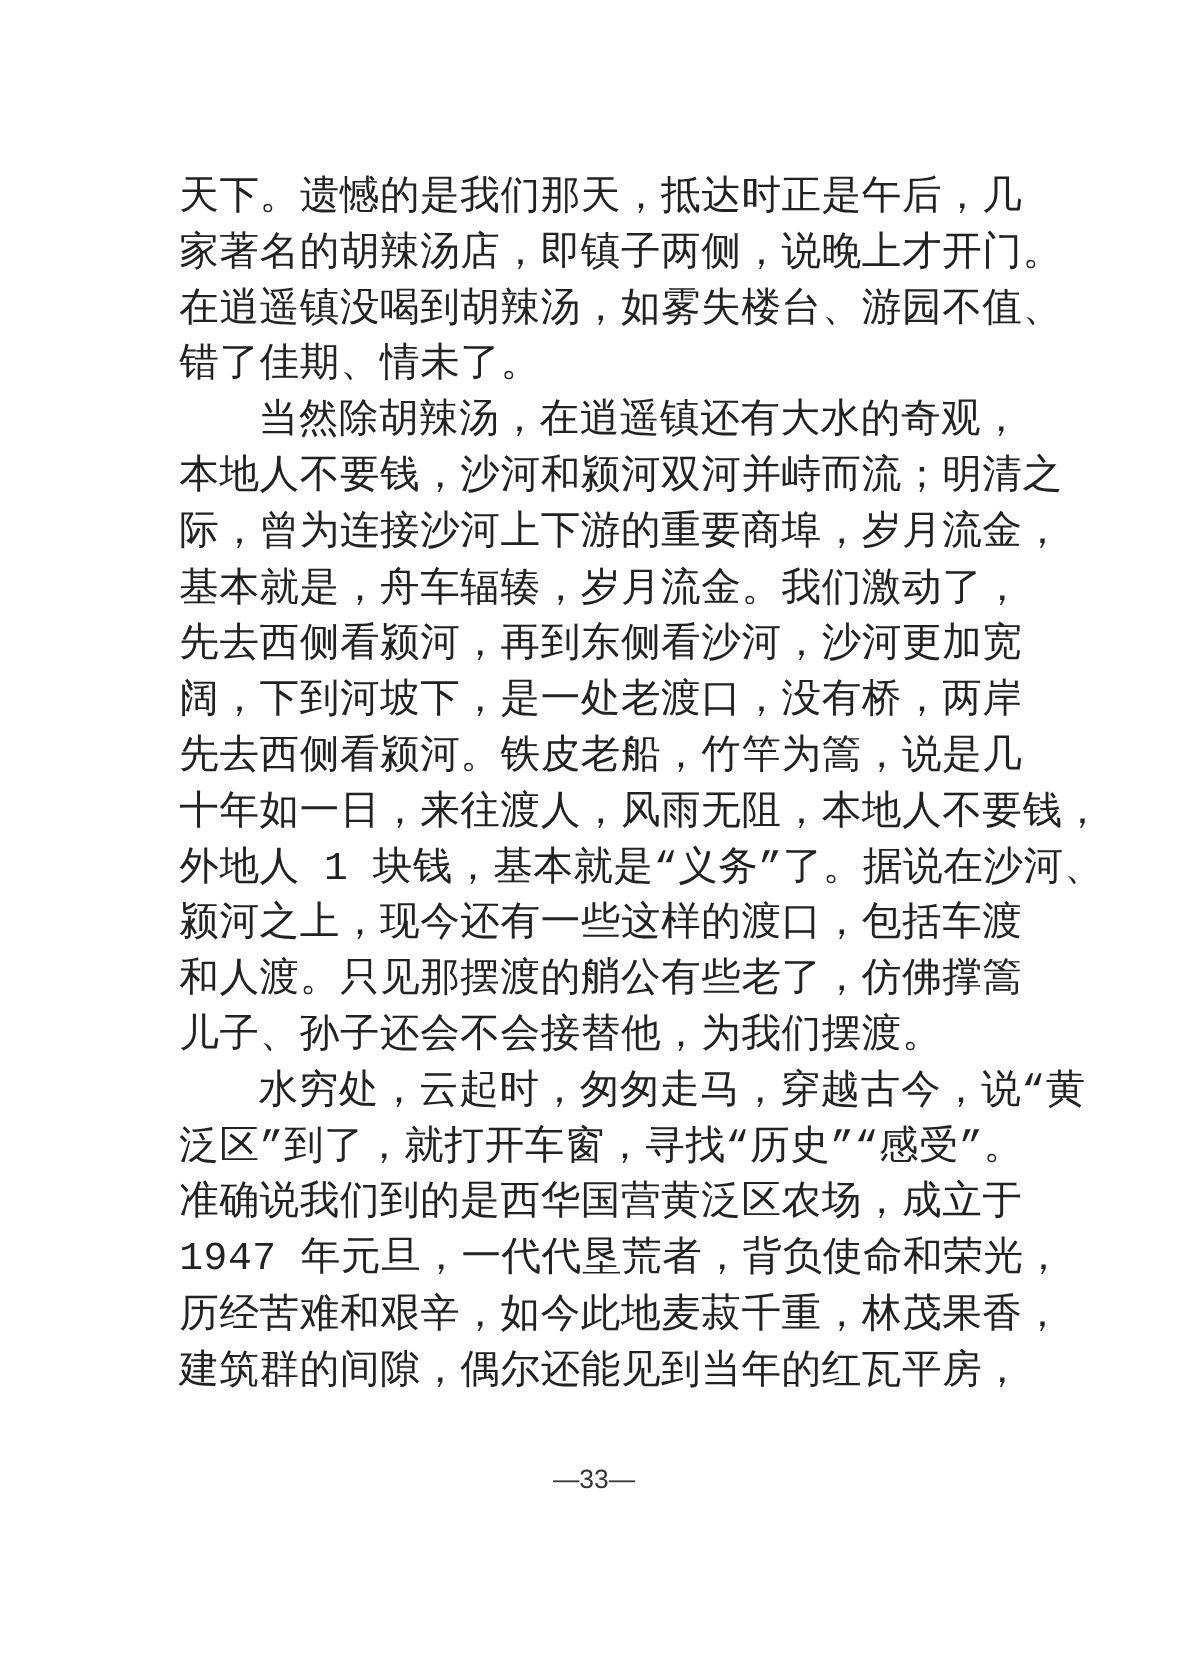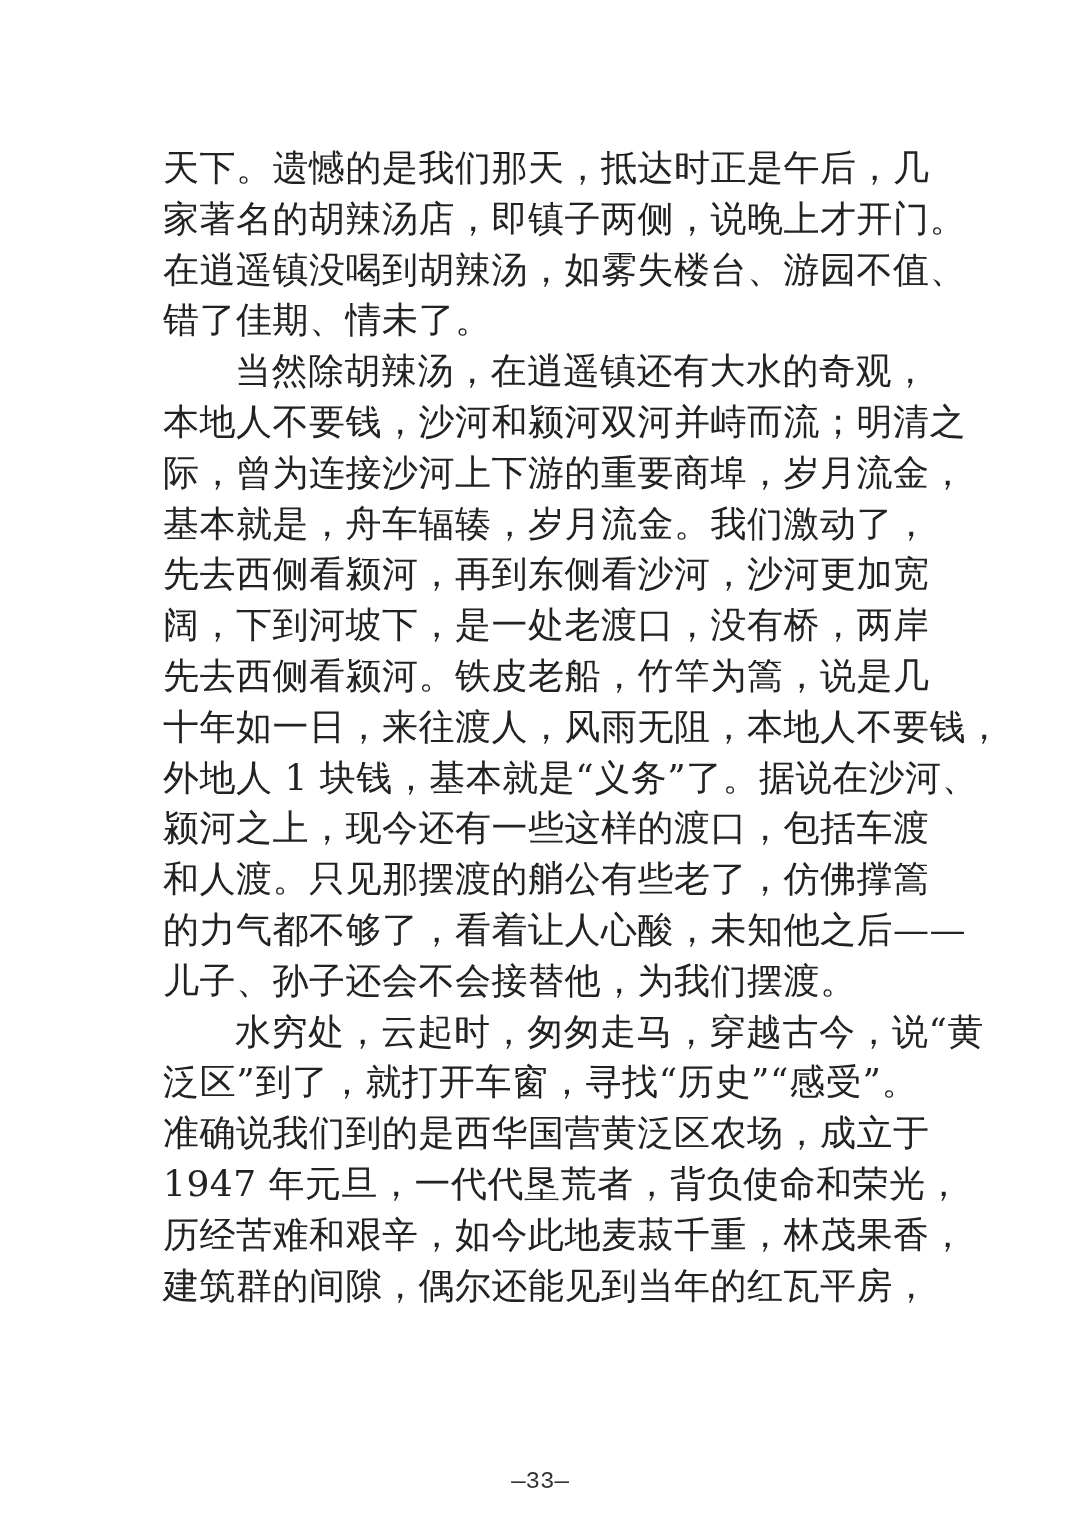--- a/index.html
+++ b/index.html
@@ -25,8 +25,9 @@
   .text-block {
     position: absolute;
     left: 163px;
-    top: 143px;
+    top: 155px;
     width: 755px;
+    font-family: Liberation Mono, monospace;
   }
   .line {
     height: 50.8px;

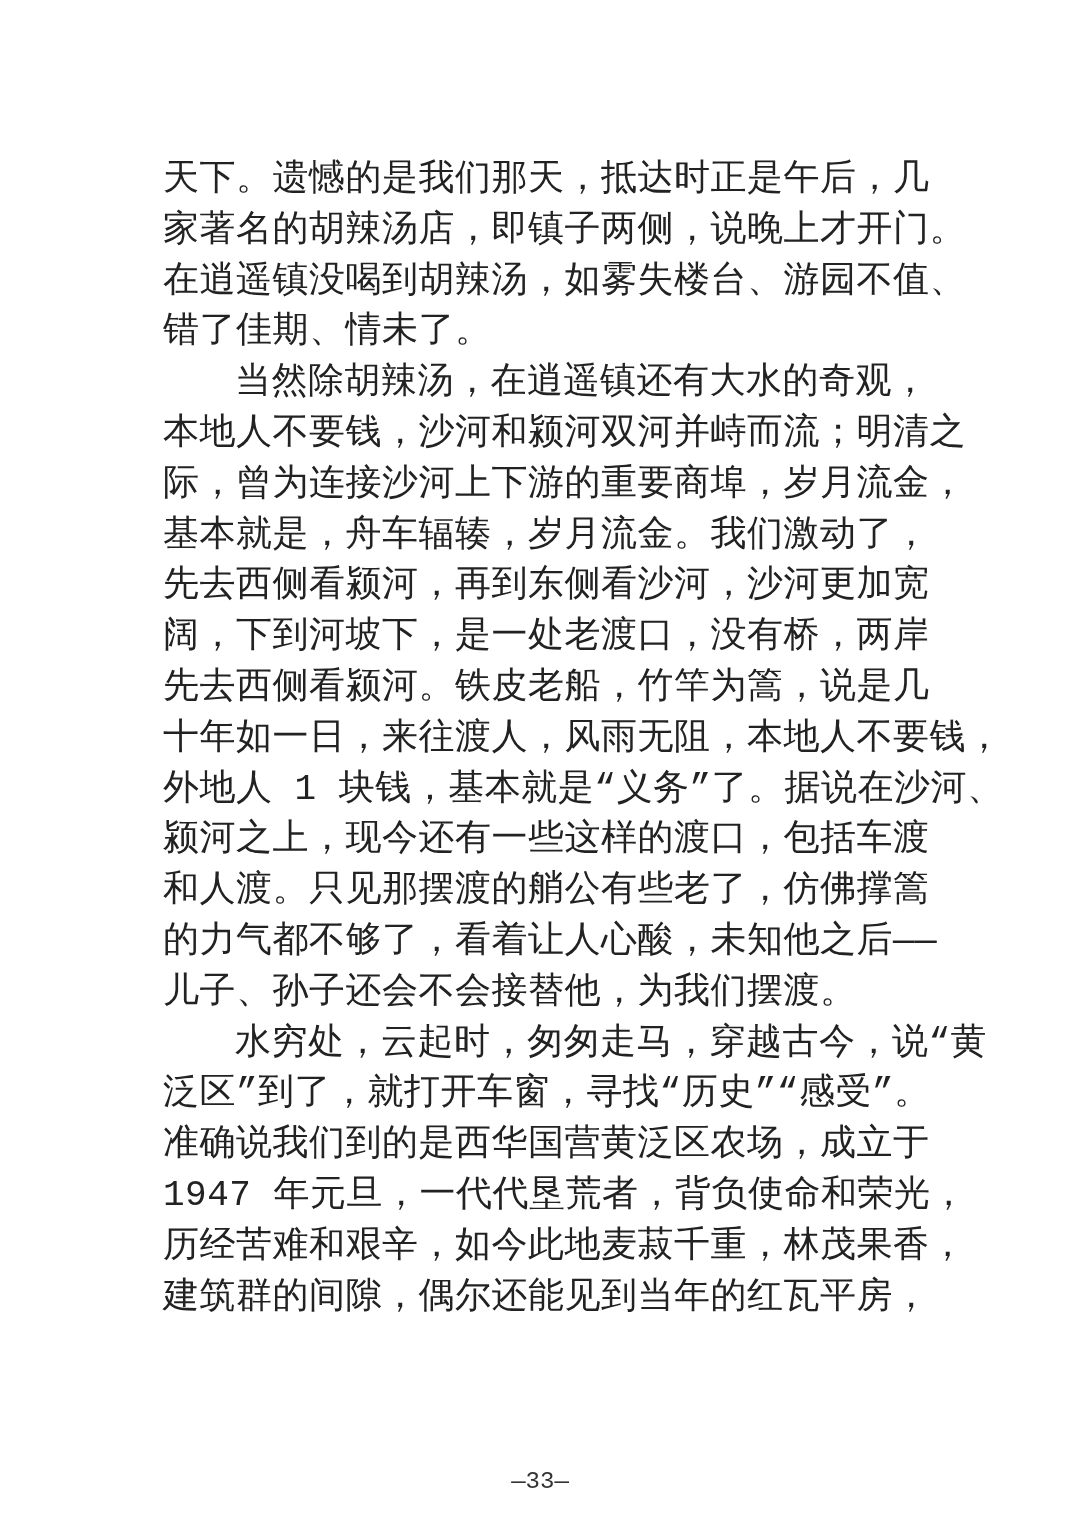--- a/index.html
+++ b/index.html
@@ -77,7 +77,6 @@
     <div class="line">外地人 1 块钱，基本就是“义务”了。据说在沙河、</div>
     <div class="line">颍河之上，现今还有一些这样的渡口，包括车渡</div>
     <div class="line">和人渡。只见那摆渡的艄公有些老了，仿佛撑篙</div>
-    <div class="line">的力气都不够了，看着让人心酸，未知他之后——</div>
     <div class="line last">儿子、孙子还会不会接替他，为我们摆渡。</div>
     <div class="line indent">水穷处，云起时，匆匆走马，穿越古今，说“黄</div>
     <div class="line">泛区”到了，就打开车窗，寻找“历史”“感受”。</div>

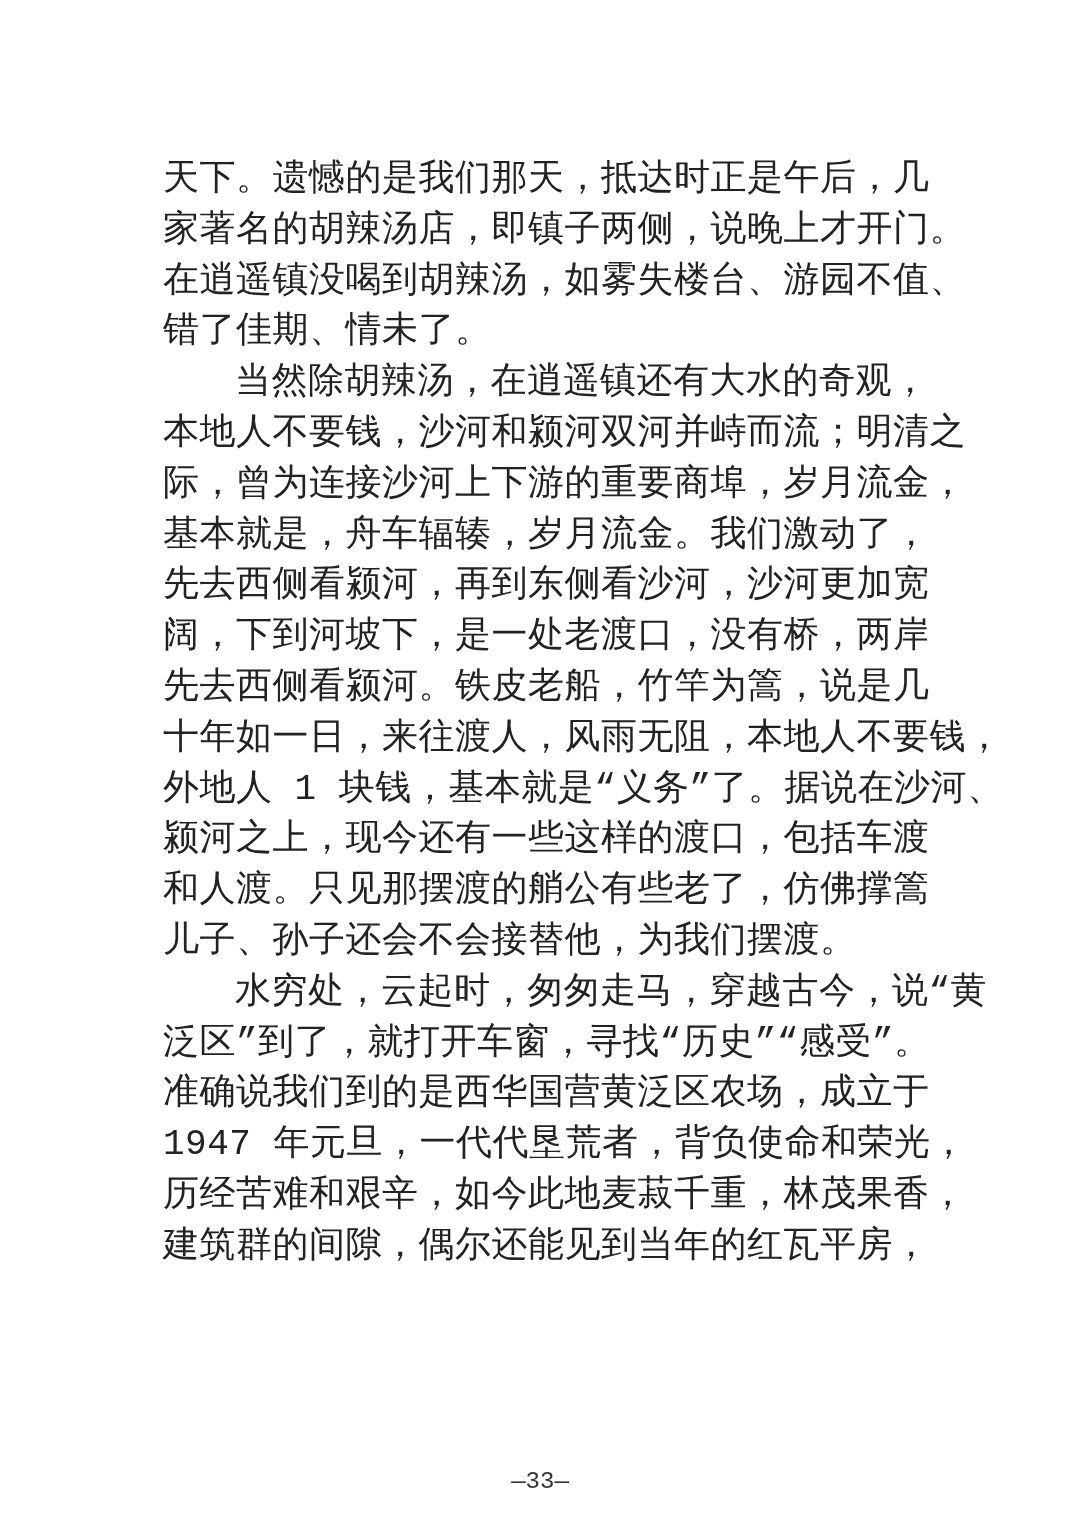--- a/index.html
+++ b/index.html
@@ -48,13 +48,13 @@
   }
   .page-number {
     position: absolute;
-    top: 1468px;
+    top: 1332px;
     left: 0;
     width: 1080px;
     text-align: center;
     font-size: 24px;
     color: #333333;
-    font-family: Liberation Mono, monospace;
+    font-family: Liberation Sans, sans-serif;
   }
 </style>
 </head>

